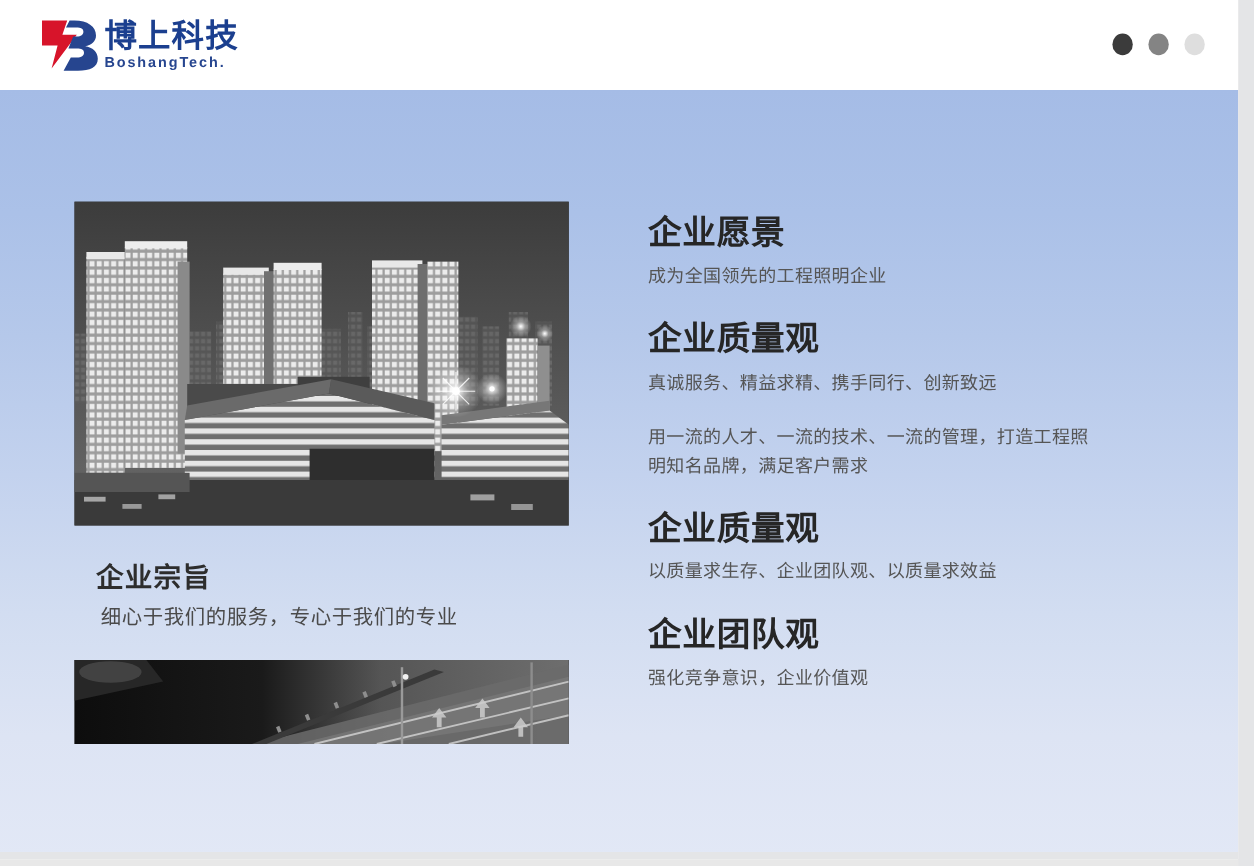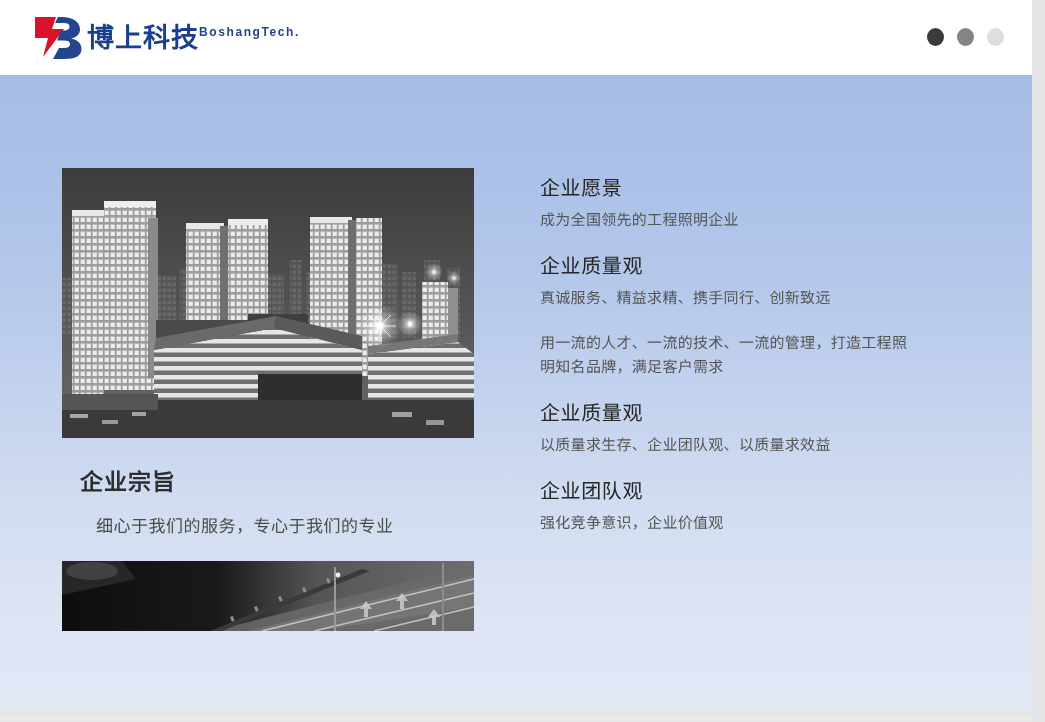--- a/index.html
+++ b/index.html
@@ -86,7 +86,7 @@
   .brand-words {
     margin-left: 4px;
     display: flex;
-    flex-direction: row;
+    flex-direction: column;
     justify-content: center;
   }
   .brand-cn {

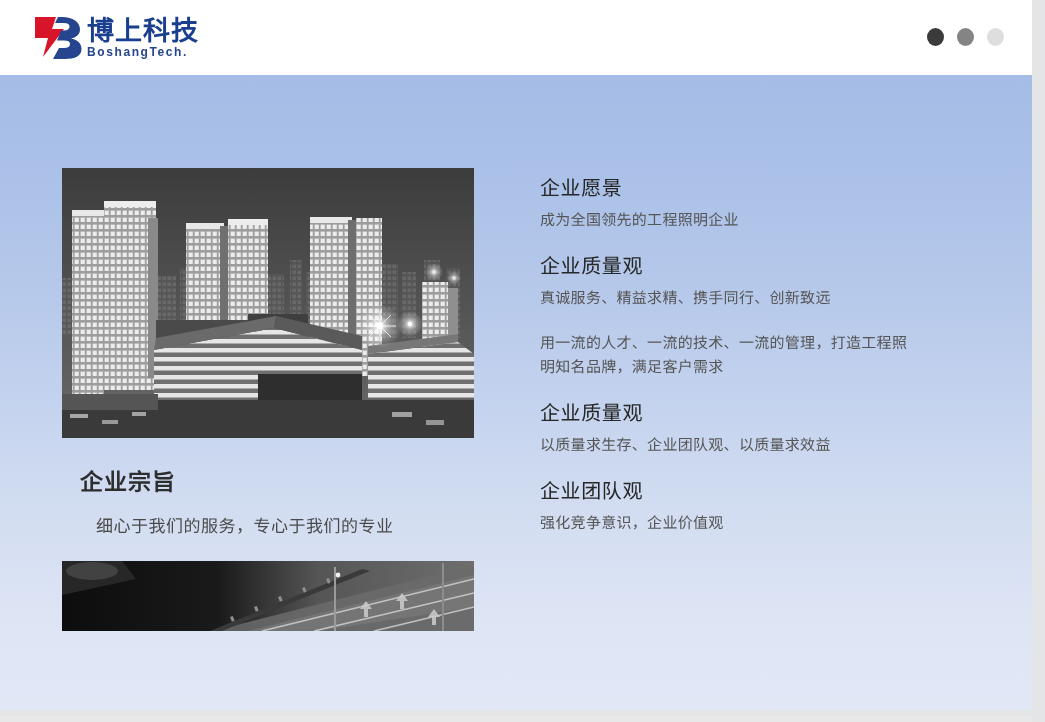--- a/index.html
+++ b/index.html
@@ -209,8 +209,8 @@
 
   .item-title {
     font-family: "DejaVu Sans", "Liberation Sans", sans-serif;
-    font-size: 20px;
-    font-weight: normal;
+    font-size: 28px;
+    font-weight: bold;
     color: #262626;
     line-height: 1.35;
     letter-spacing: 0.6px;

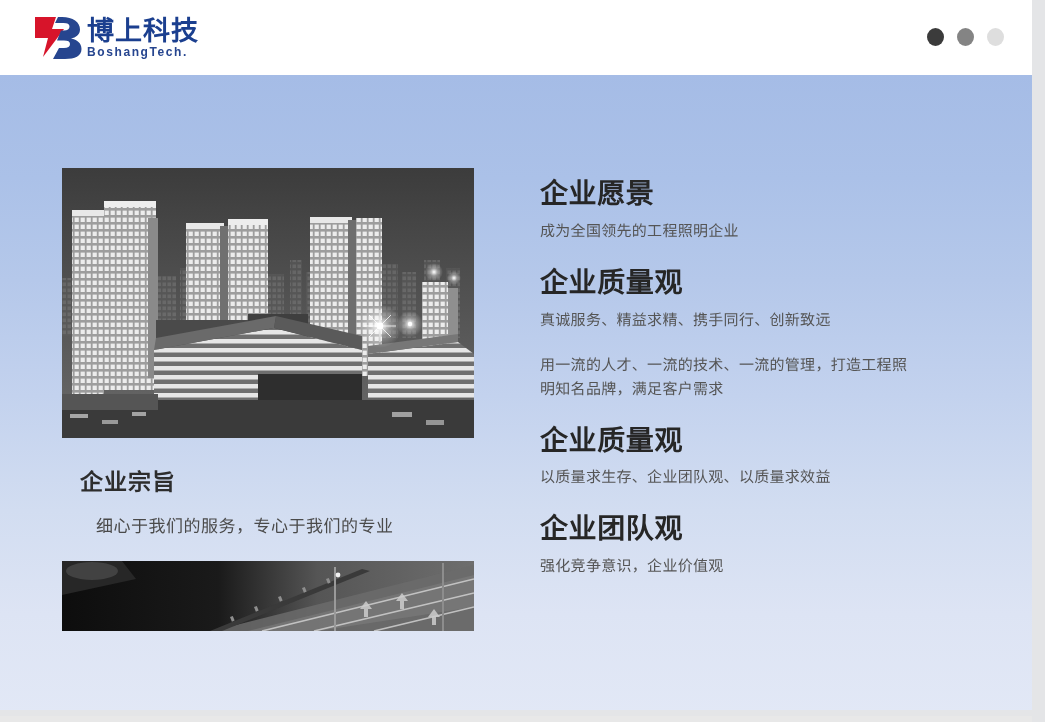--- a/index.html
+++ b/index.html
@@ -192,7 +192,7 @@
     color: #4a4a4a;
     line-height: 1.45;
     letter-spacing: 0.5px;
-    margin: 16px;
+    margin: 4px;
   }
 
   

